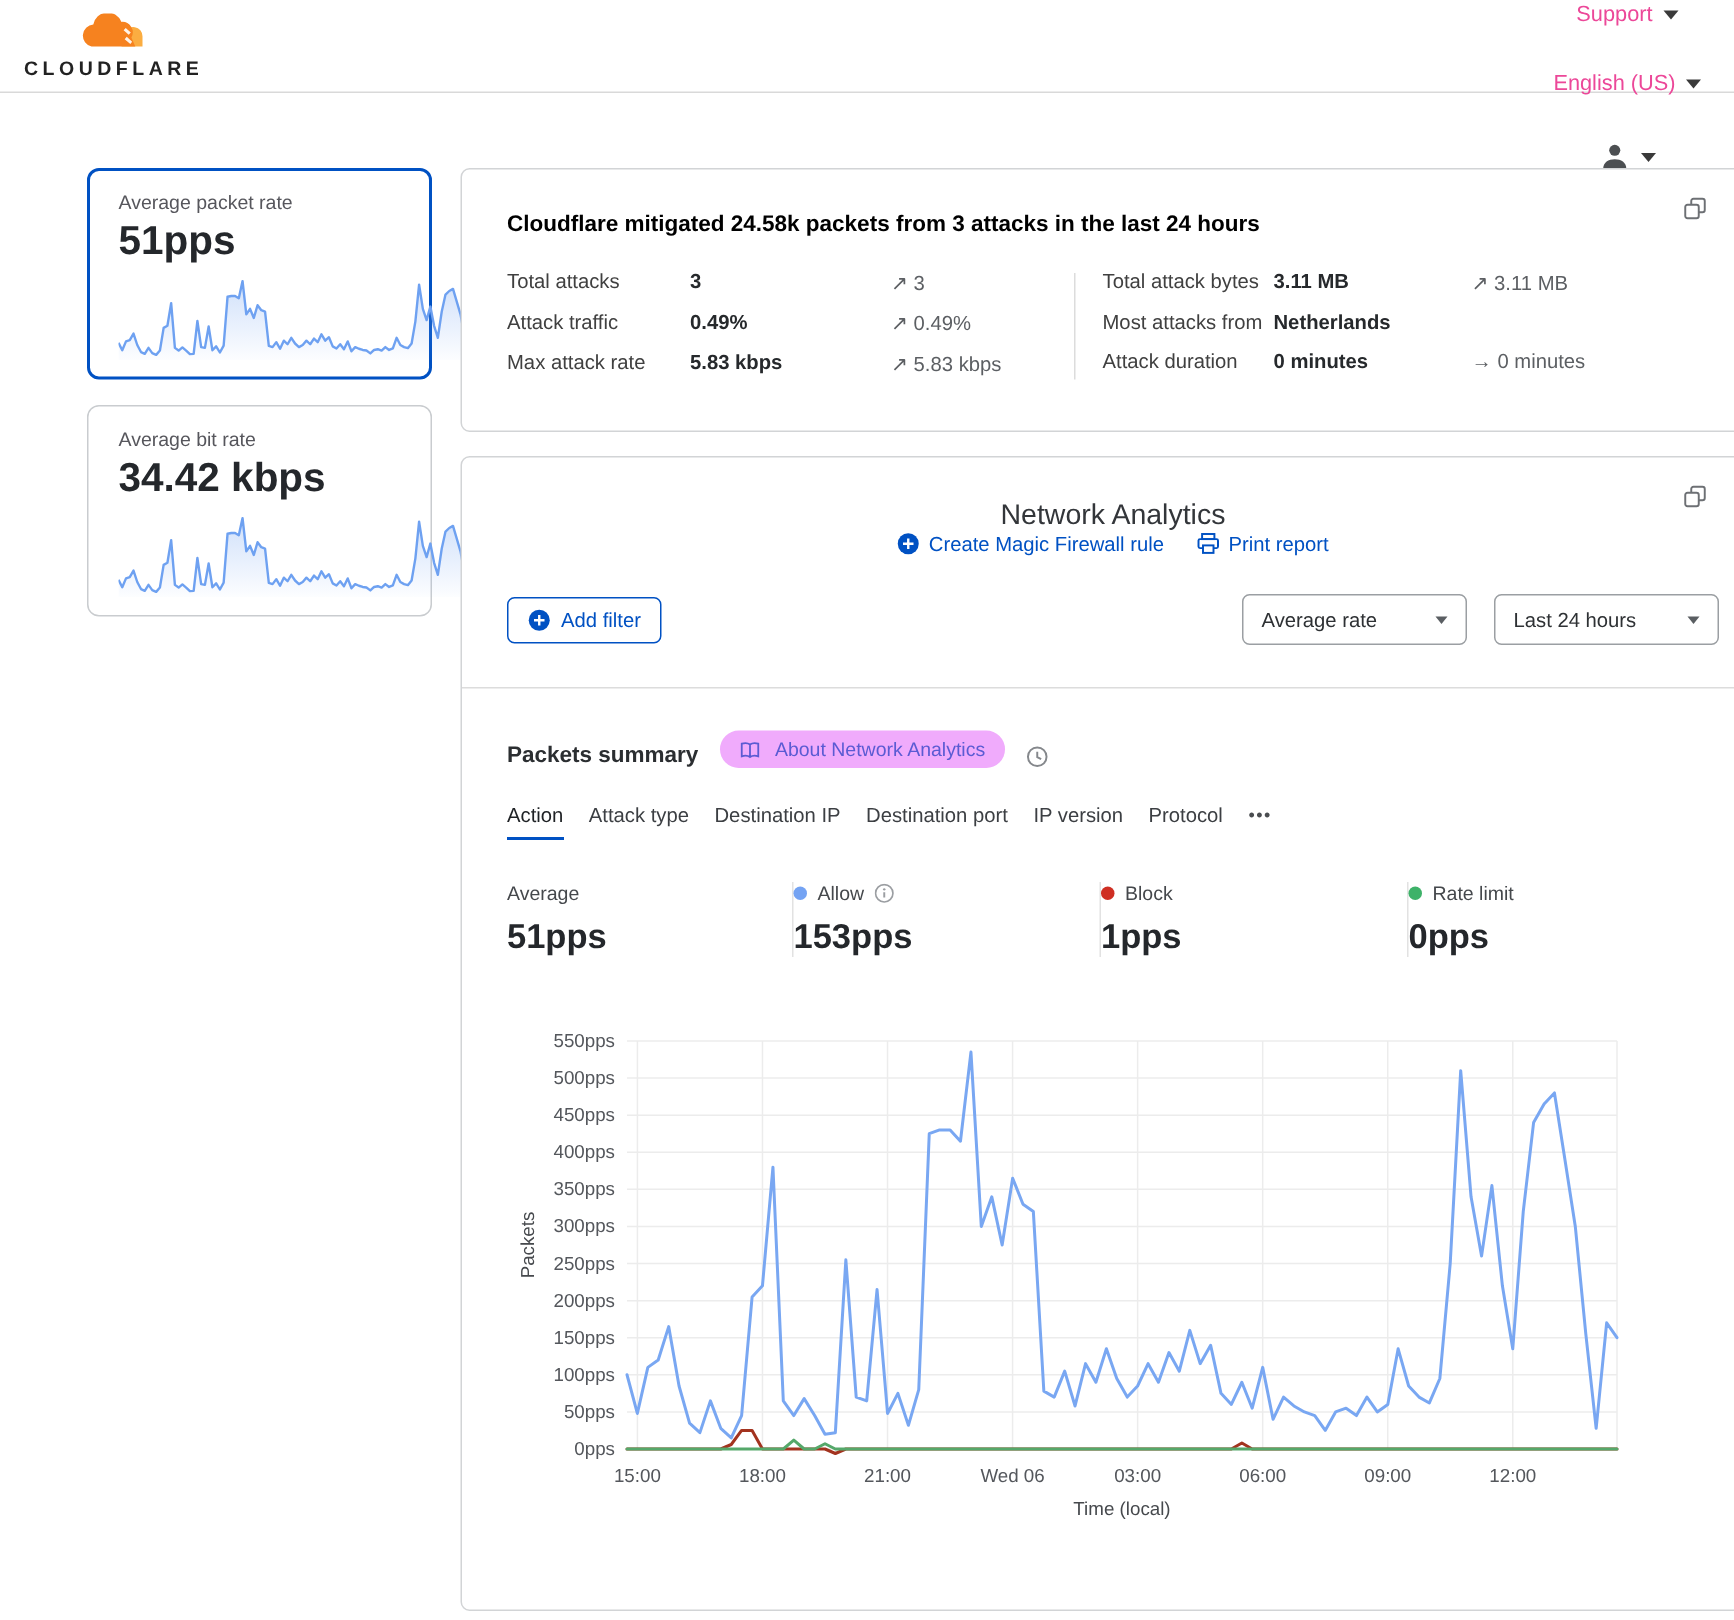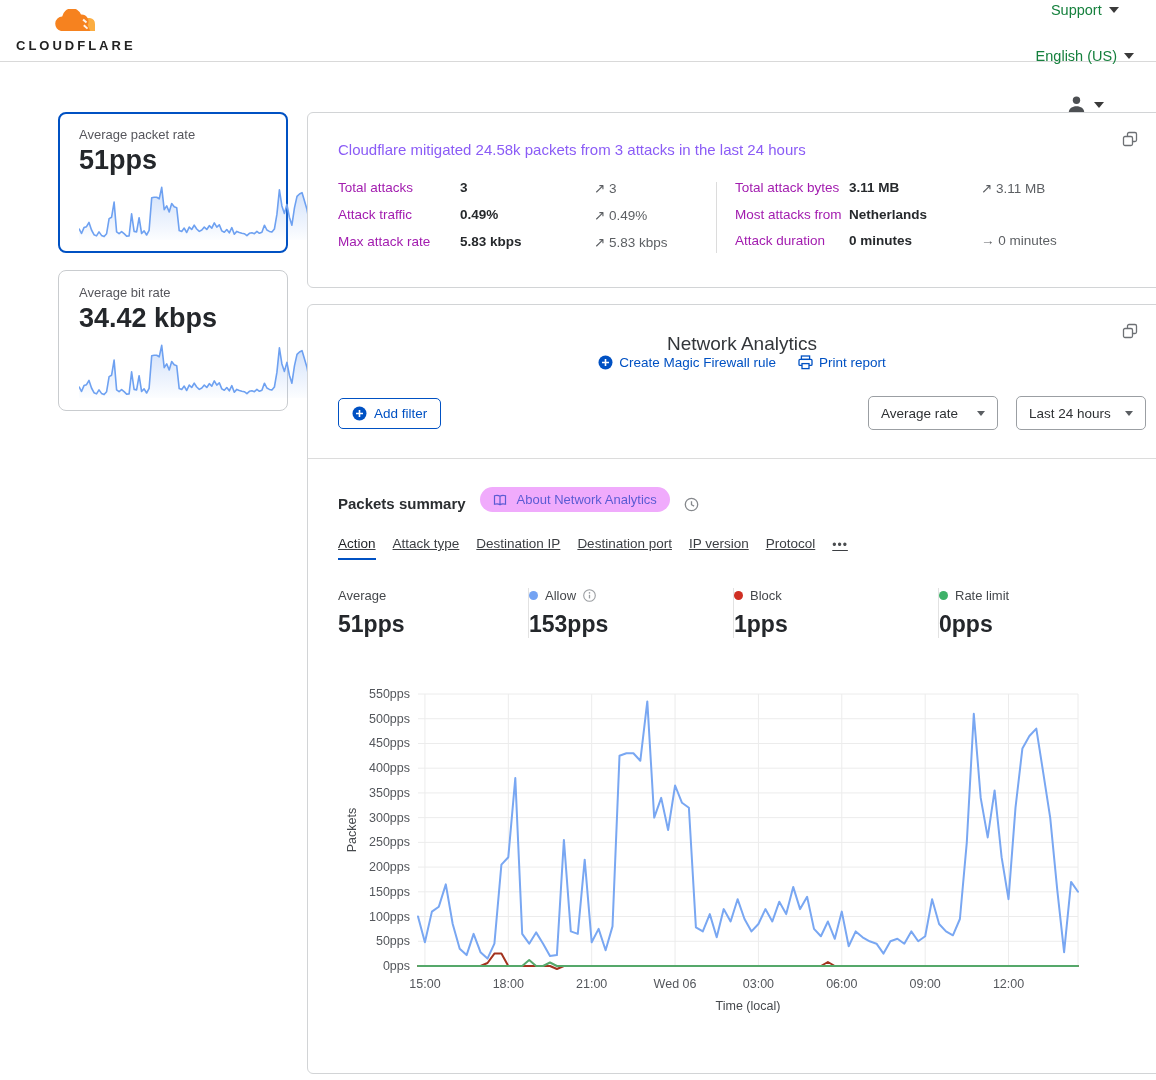--- a/index.html
+++ b/index.html
@@ -15,7 +15,7 @@
   .topbar-right { display:flex; align-items:center; gap:30px;flex-direction:column; }
   .readonly-badge { display:flex; align-items:center; gap:6px; background:#f3f3f3;
     border:1px solid #a8a8a8; border-radius:5px; padding:5px 11px; font-size:12.5px; color:#3a3a3a; }
-  .menu-item { display:flex; align-items:center; gap:7px; font-size:14.5px; color:#15803d; cursor:pointer; }
+  .menu-item { display:flex; align-items:center; gap:7px; font-size:14.5px; color:#ec4899; cursor:pointer; }
   .caret-solid { width:0; height:0; border-left:5px solid transparent; border-right:5px solid transparent;
     border-top:6px solid #3a3a3a; display:inline-block; }
 

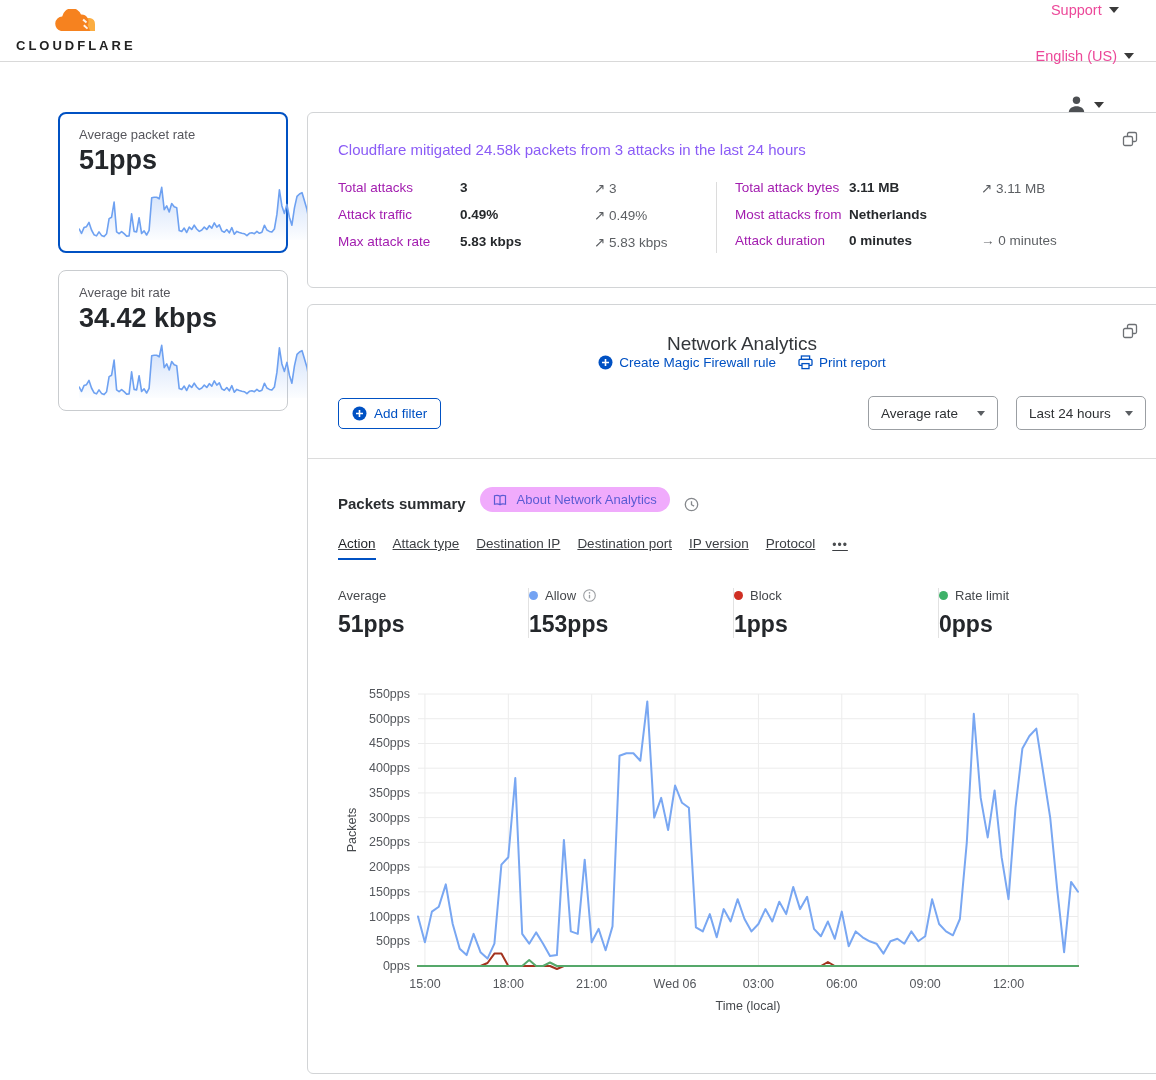--- a/index.html
+++ b/index.html
@@ -35,7 +35,7 @@
   
   .card { border:1px solid #d2d4d6; border-radius:6px; background:#fff; position:relative; }
   .summary-card { padding:28px 30px 26px; }
-  .summary-title { font-size:15px; font-weight:normal; color:#8b5cf6; padding-right:60px; }
+  .summary-title { font-size:15px; font-weight:bold; color:#000000; padding-right:60px; }
   .copy-icon { position:absolute; top:18px; right:38px; cursor:pointer; }
   .summary-grid { display:flex; margin-top:22px; }
   .sum-table { width:378px; }

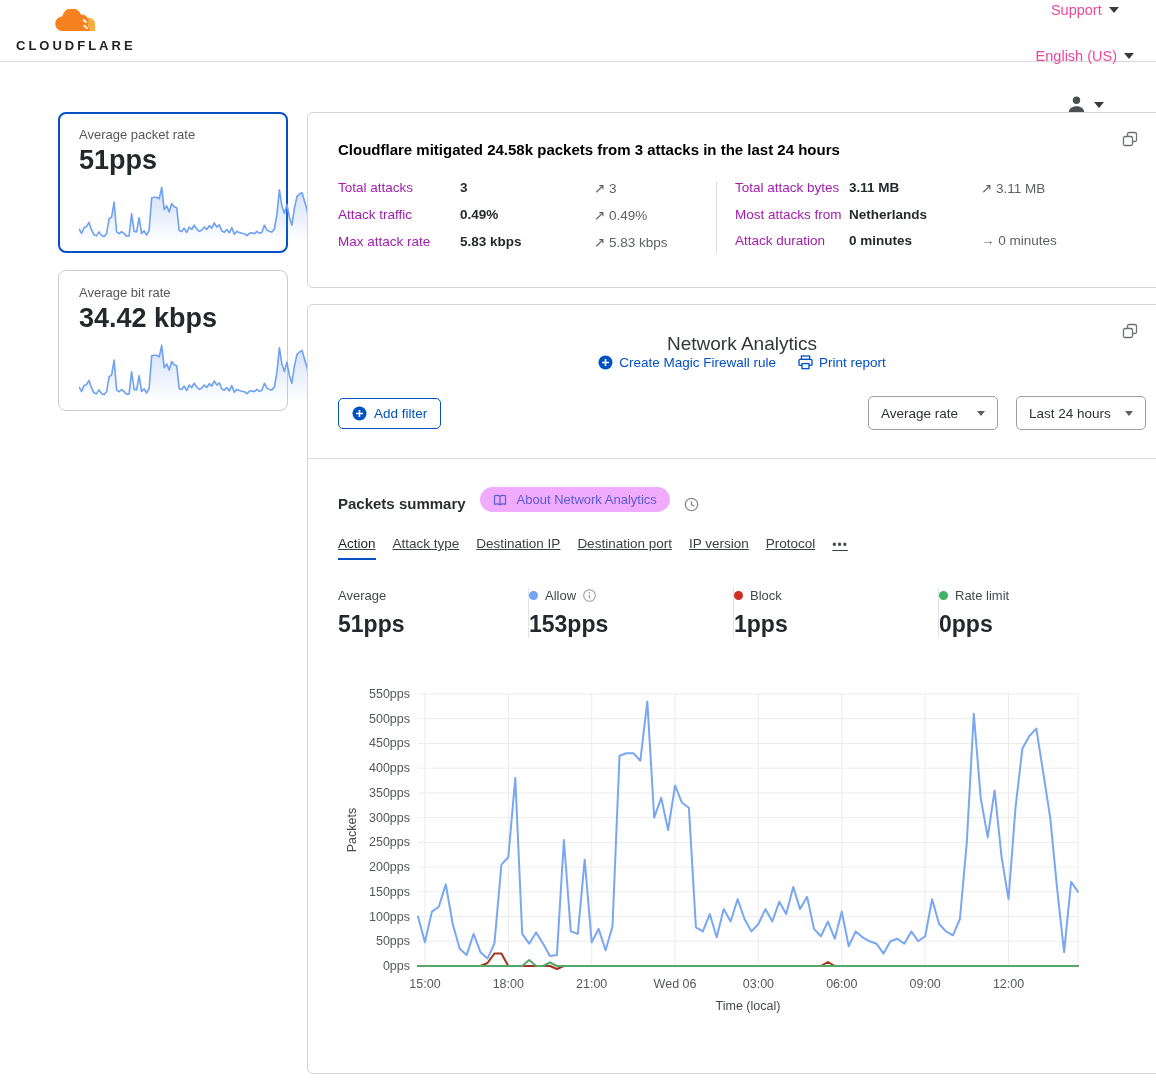--- a/index.html
+++ b/index.html
@@ -40,7 +40,7 @@
   .summary-grid { display:flex; margin-top:22px; }
   .sum-table { width:378px; }
   .sum-row { display:flex; align-items:flex-start; margin-bottom:11px; font-size:13.5px; }
-  .sum-row .lbl { width:122px; color:#a21caf; }
+  .sum-row .lbl { width:122px; color:#404040; }
   .sum-row .val { width:134px; font-weight:bold; color:#26292c; }
   .sum-row .dlt { color:#5c5f63; }
   .sum-divider { width:1px; background:#dcdcdc; margin:2px 18px 8px 0; }

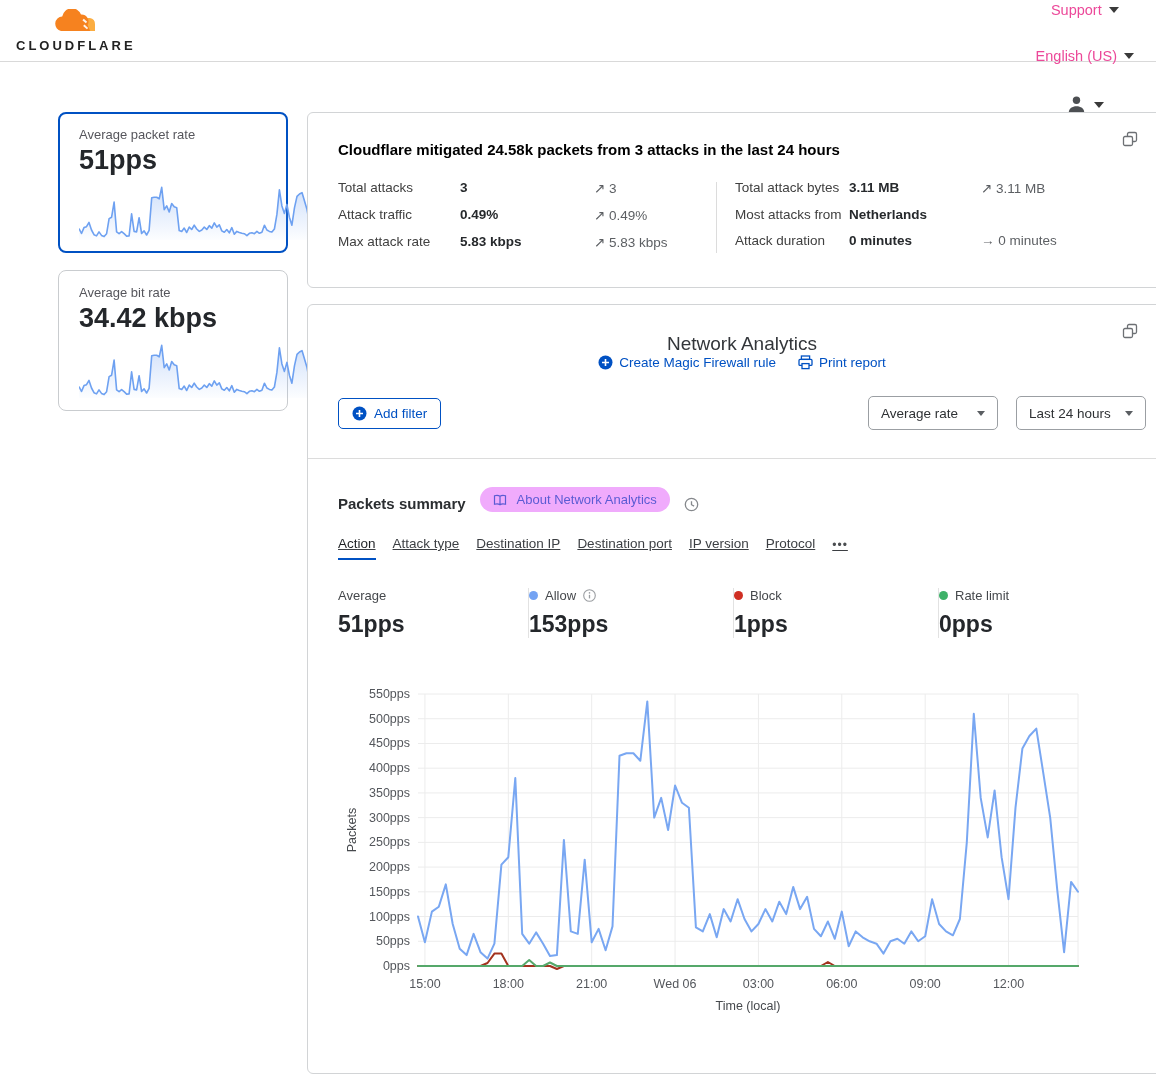--- a/index.html
+++ b/index.html
@@ -57,7 +57,7 @@
   .add-filter-btn { display:flex; align-items:center; gap:7px; border:1px solid #0051c3; border-radius:5px;
     padding:7px 13px; color:#0051c3; font-size:13.5px; background:#fff; cursor:pointer; }
   .selects { display:flex; gap:18px; }
-  .select { display:flex; align-items:center; justify-content:space-between; width:130px; height:34px;
+  .select { display:flex; align-items:center; justify-content:space-between; width:150px; height:34px;
     border:1px solid #9b9fa3; border-radius:5px; padding:0 12px; font-size:13.5px; color:#2e3134;
     background:#fff; cursor:pointer; }
   .caret-sm { width:0; height:0; border-left:4.5px solid transparent; border-right:4.5px solid transparent;

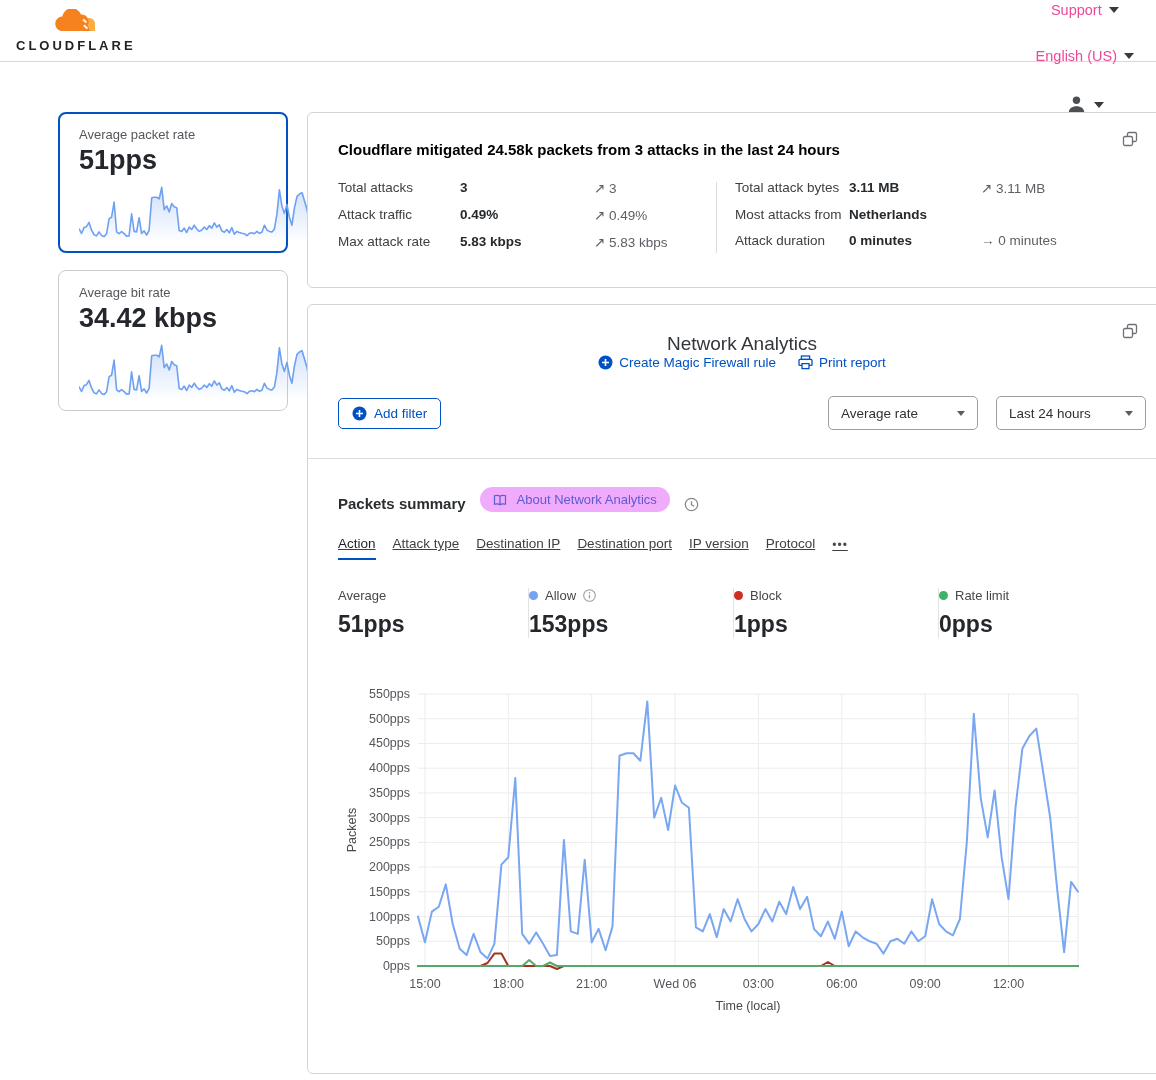--- a/index.html
+++ b/index.html
@@ -70,7 +70,7 @@
   .about-pill { display:flex; align-items:center; gap:10px; background:#f0abfc; color:#5b5bd3;
     font-size:13px; border-radius:14px; padding:5px 13px; cursor:pointer; }
   .ps-copy { position:absolute; right:38px; margin-top:0; }
-  .tabs { display:flex; align-items:center; gap:17px; margin-top:24px; font-size:13.5px; color:#3c3f43;text-decoration:underline; }
+  .tabs { display:flex; gap:17px; margin-top:24px; font-size:13.5px; color:#3c3f43; }
   .tab { padding-bottom:7px; border-bottom:2px solid transparent; cursor:pointer; }
   .tab.active { color:#1f2225; border-bottom-color:#0051c3; }
   .tab-more { color:#4a4d50; letter-spacing:1px; font-size:12px; padding-bottom:7px; cursor:pointer; }

